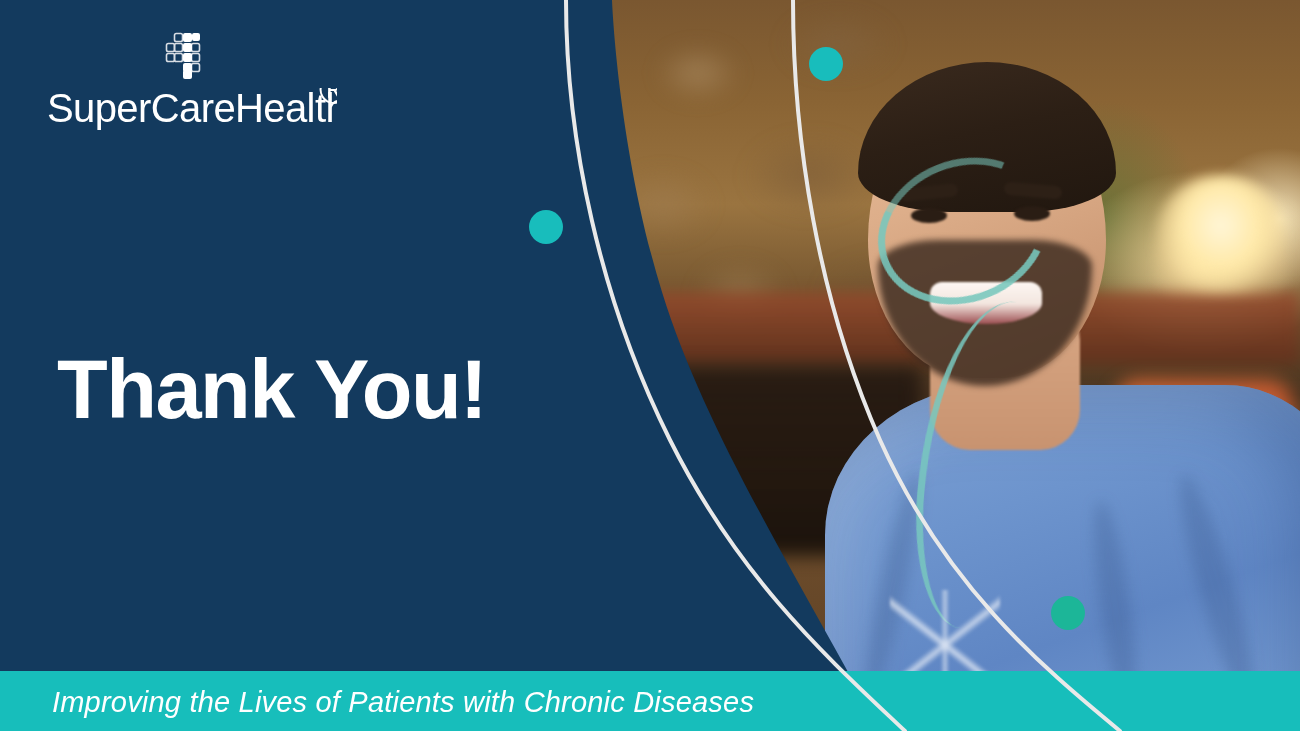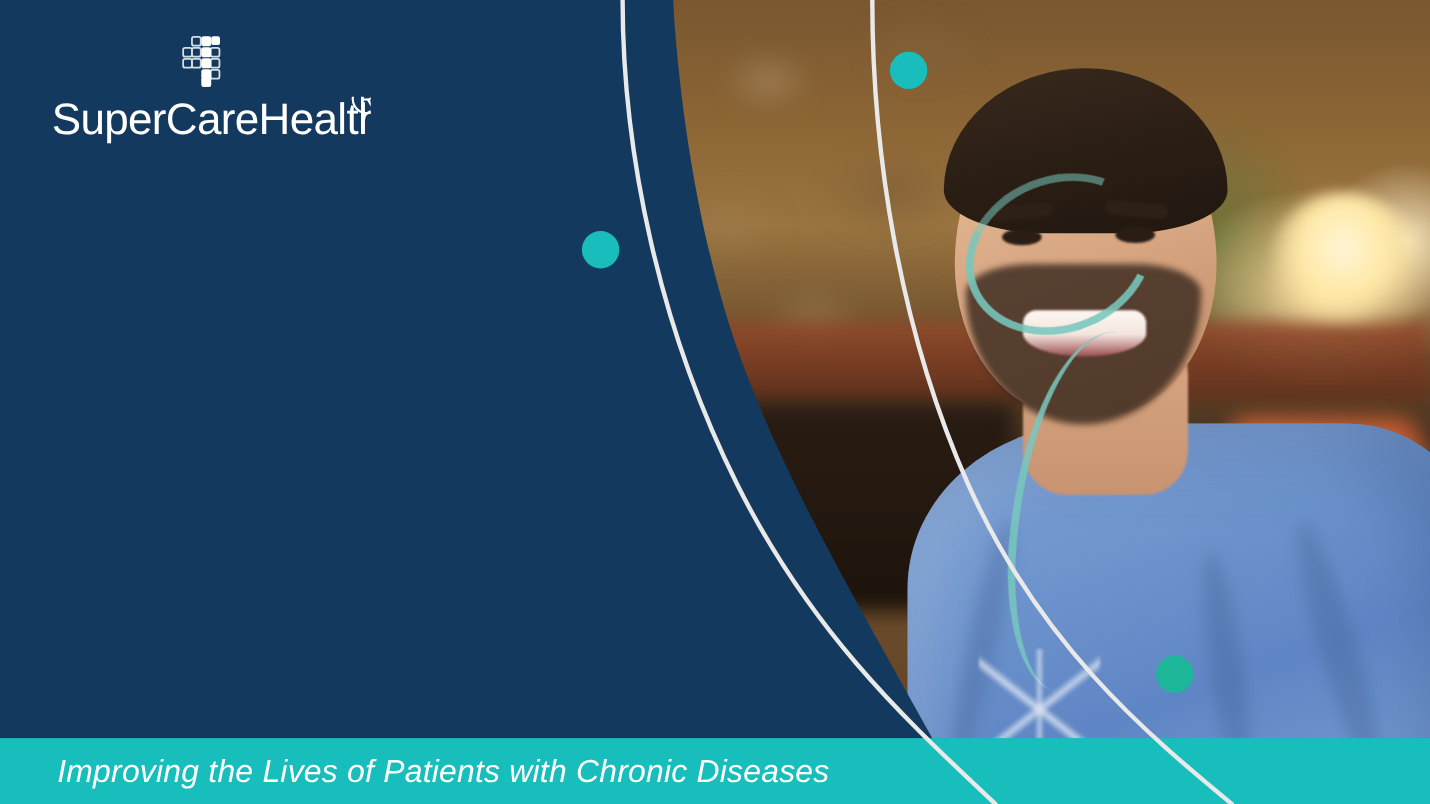--- a/index.html
+++ b/index.html
@@ -391,6 +391,7 @@
     </svg>
   </div>
 
+  <div class="headline">Thank You!</div>
 
   <div class="footer-text">Improving the Lives of Patients with Chronic Diseases</div>
 

